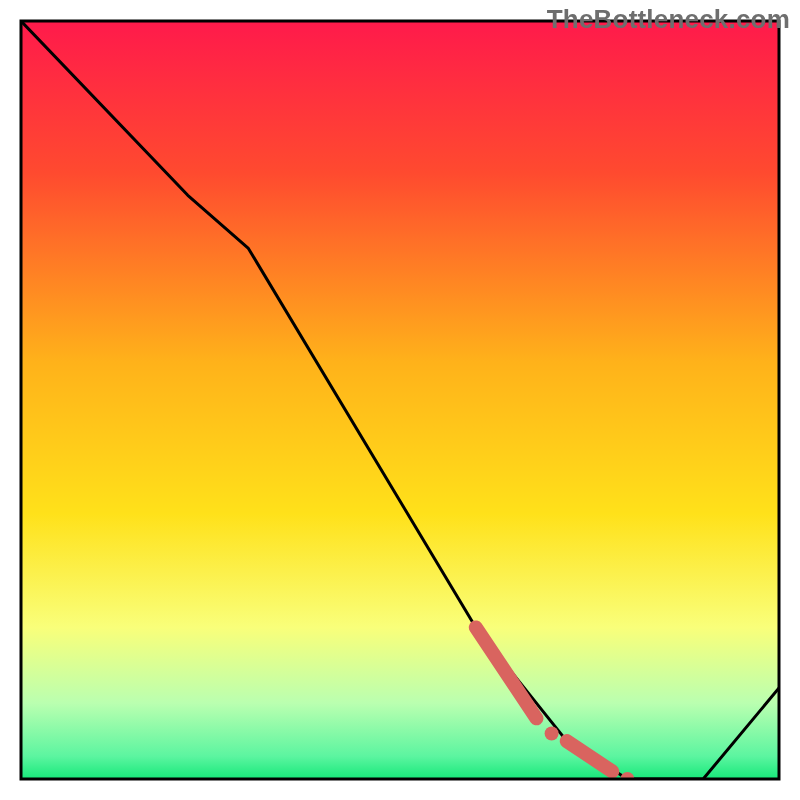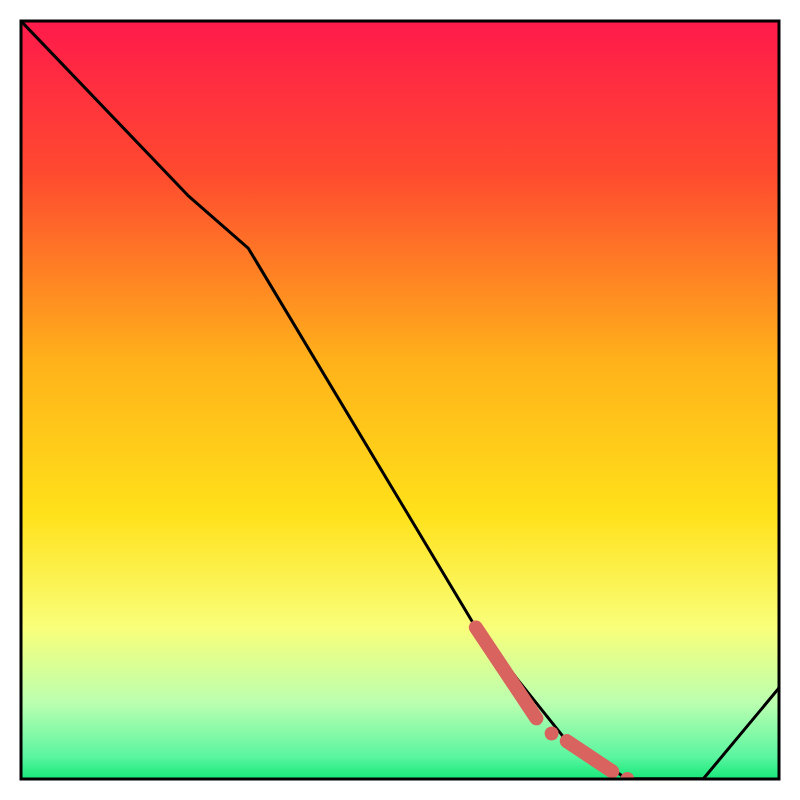--- a/index.html
+++ b/index.html
@@ -36,6 +36,7 @@
 <body>
 
 <div class="frame">
+  <div class="watermark">TheBottleneck.com</div>
 
   <svg class="chart" width="800" height="800" viewBox="0 0 800 800">
     <defs>

